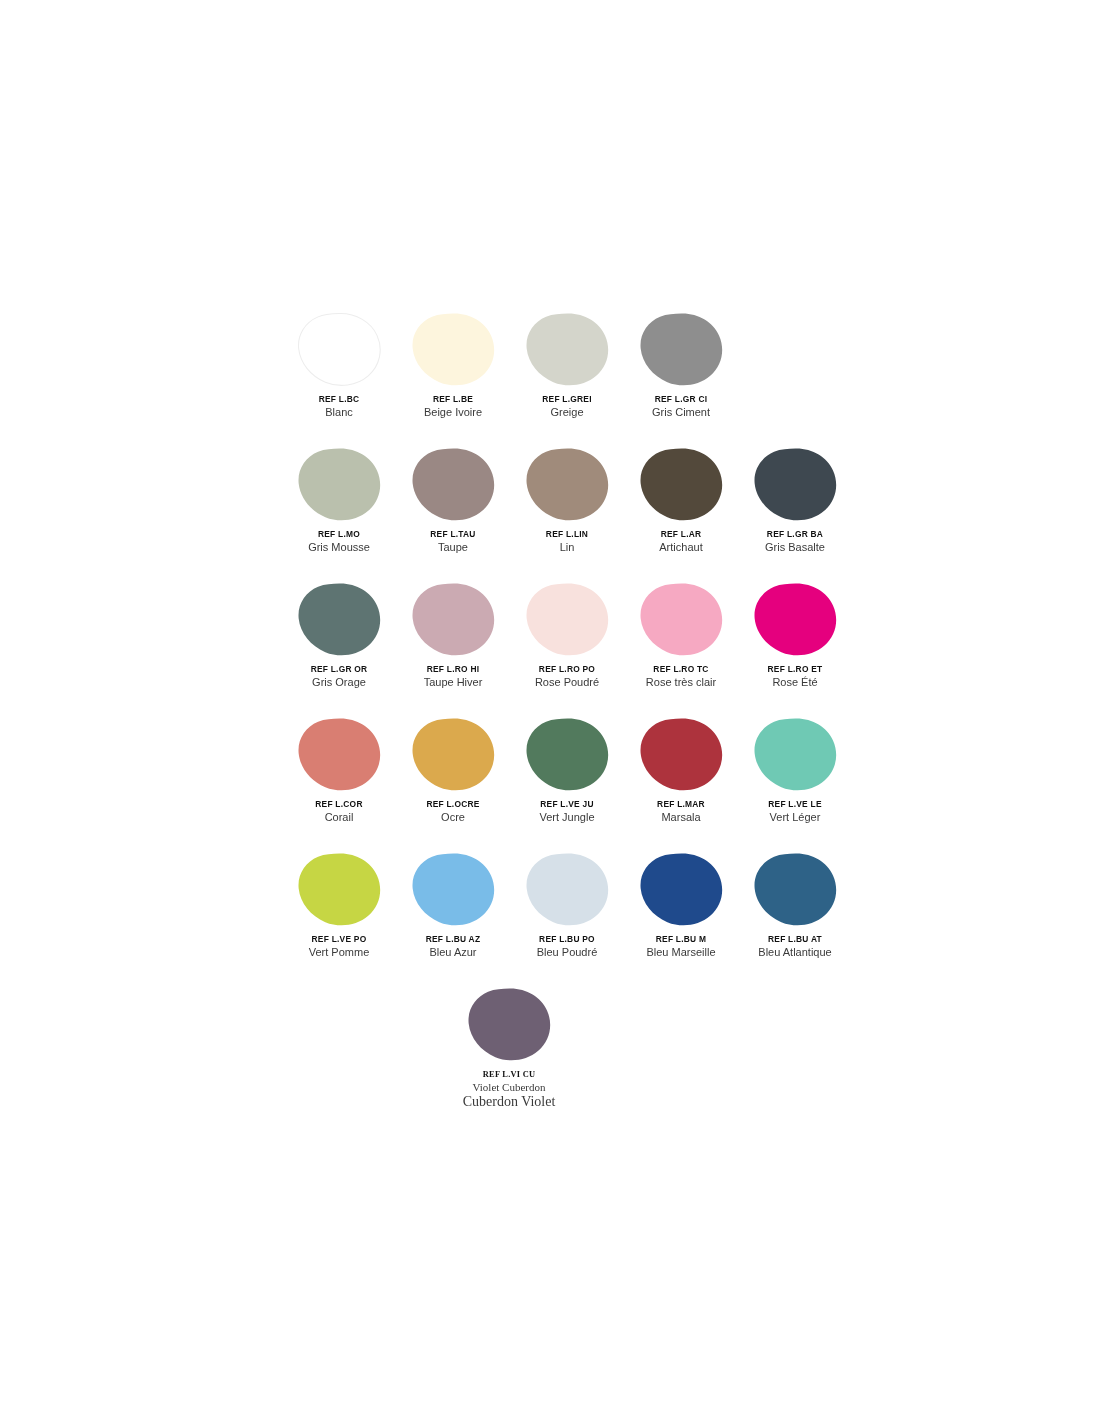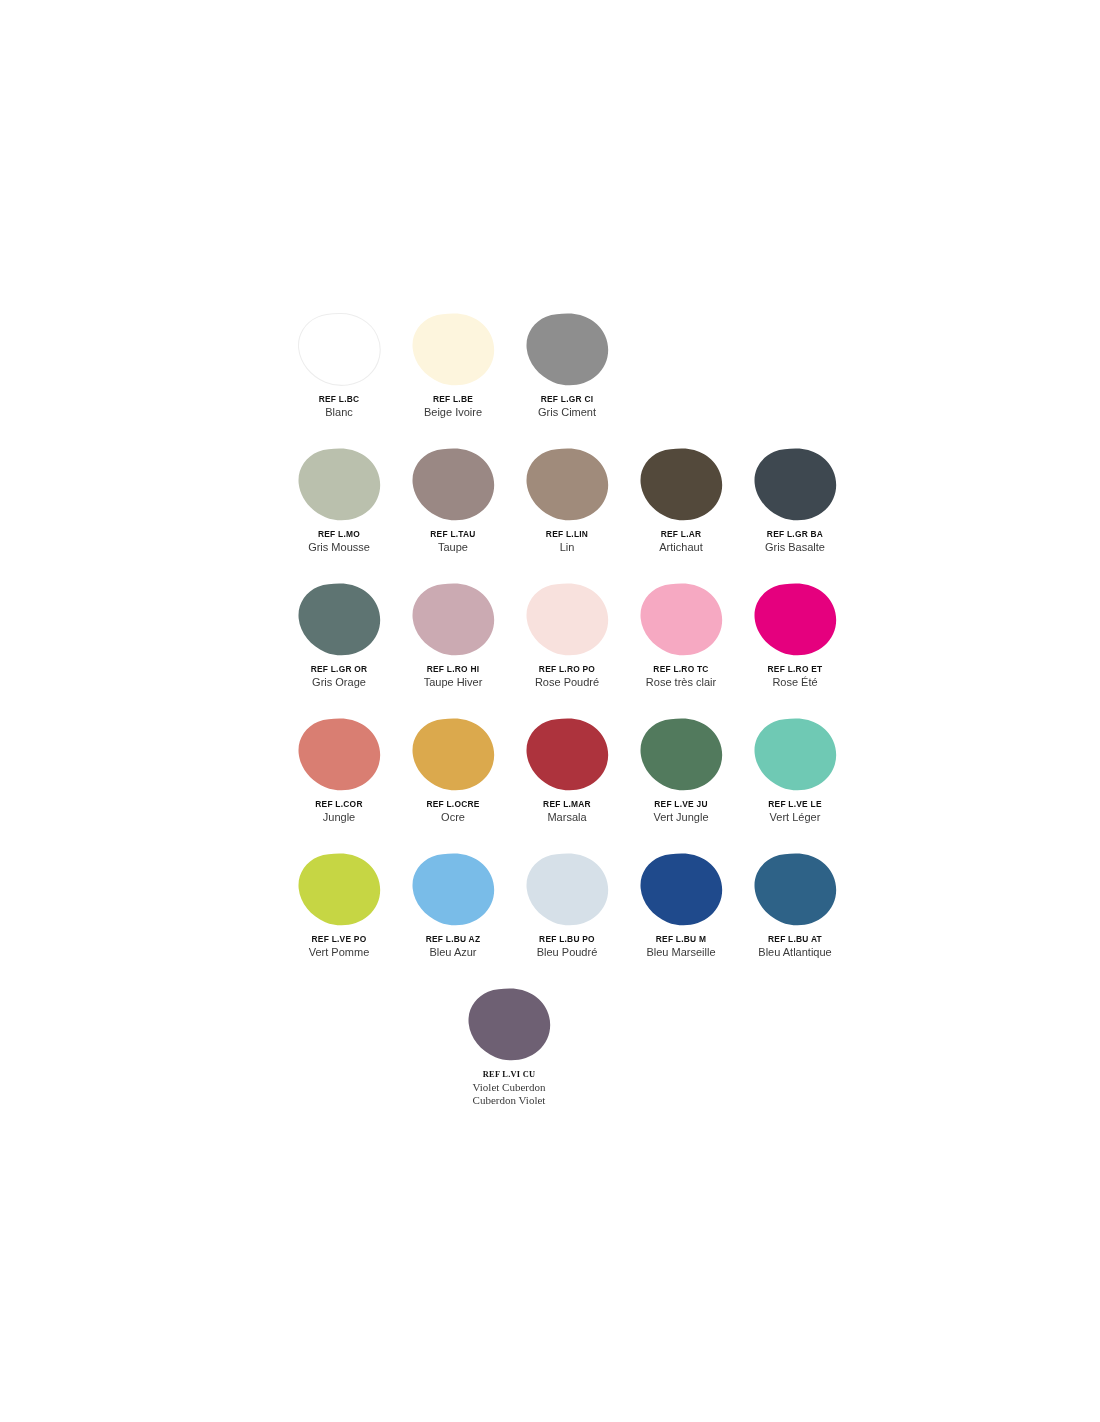--- a/index.html
+++ b/index.html
@@ -131,6 +131,17 @@
         <div class="swatch-cell">
           <div class="swatch-blob-wrap">
             <svg class="swatch-blob" viewBox="0 0 86 78">
+              <path d="M 43.5 1.6 C 60.5 1.2 76.0 10.5 82.0 24.0 C 88.6 38.6 85.0 55.0 73.0 65.5 C 61.0 76.0 43.0 77.8 29.0 72.0 C 14.0 65.8 3.2 52.5 1.6 37.5 C 0.1 23.0 8.5 10.5 21.5 5.0 C 28.5 2.0 36.0 1.8 43.5 1.6 Z" fill="#D4D5CB" stroke="none" stroke-width="0"></path>
+            </svg>
+          </div>
+          <div class="swatch-labels">
+            <div class="swatch-ref">REF L.GREI</div>
+            <div class="swatch-name">Greige</div>
+          </div>
+        </div>
+        <div class="swatch-cell">
+          <div class="swatch-blob-wrap">
+            <svg class="swatch-blob" viewBox="0 0 86 78">
               <path d="M 43.5 1.6 C 60.5 1.2 76.0 10.5 82.0 24.0 C 88.6 38.6 85.0 55.0 73.0 65.5 C 61.0 76.0 43.0 77.8 29.0 72.0 C 14.0 65.8 3.2 52.5 1.6 37.5 C 0.1 23.0 8.5 10.5 21.5 5.0 C 28.5 2.0 36.0 1.8 43.5 1.6 Z" fill="#8E8E8E" stroke="none" stroke-width="0"></path>
             </svg>
           </div>

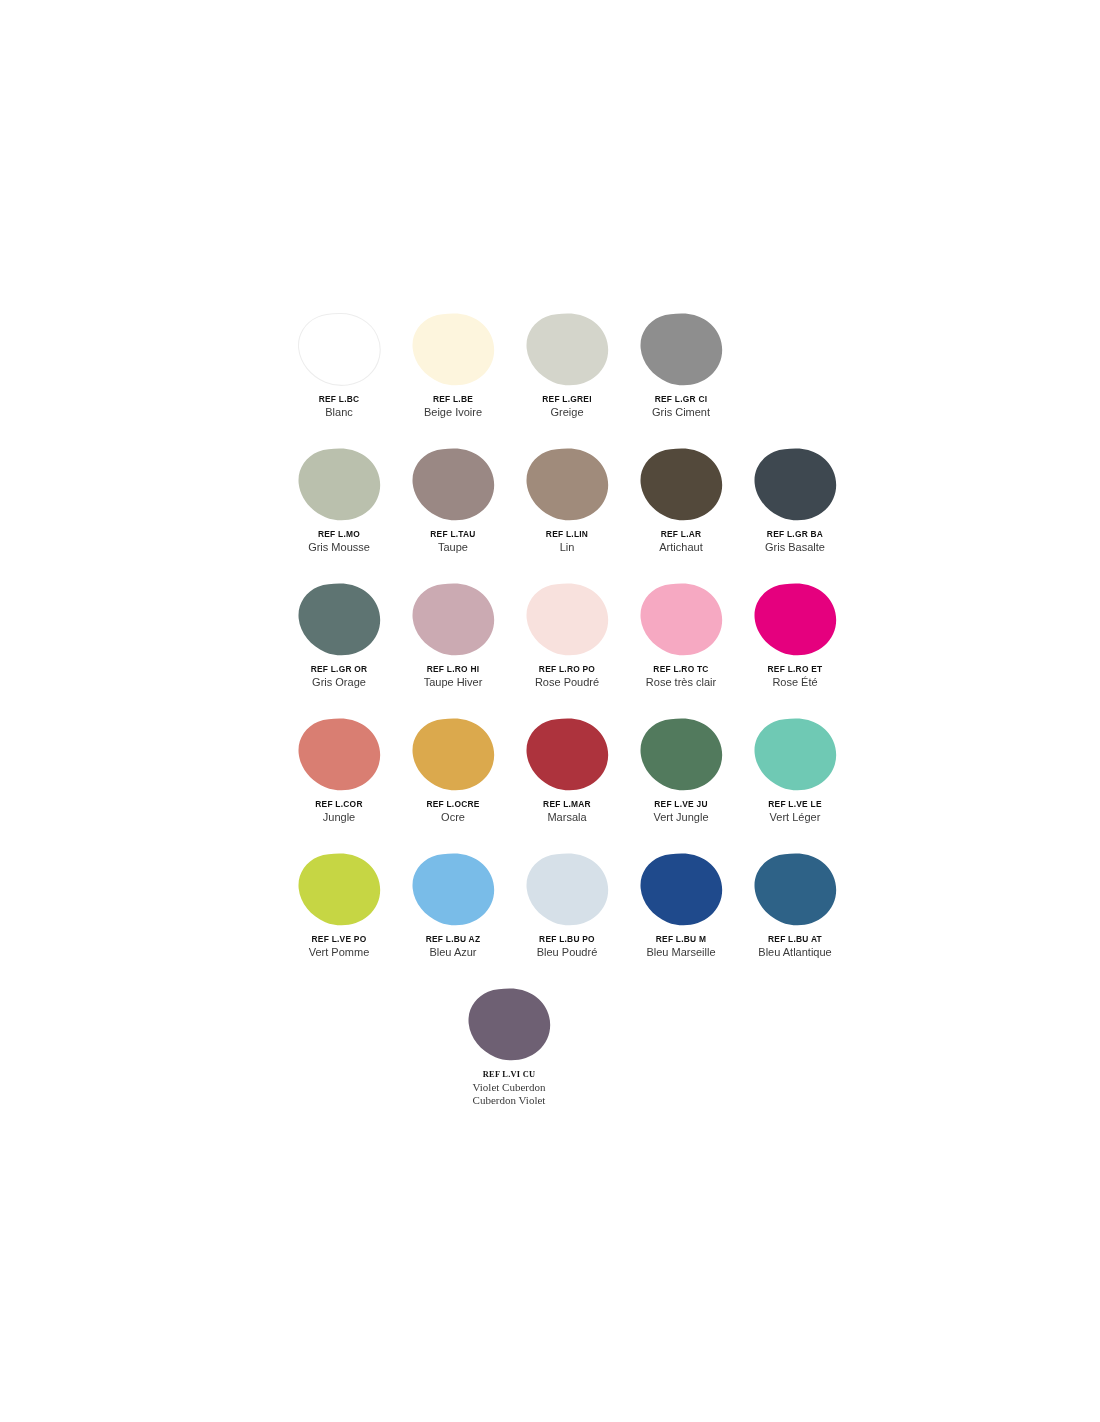--- a/index.html
+++ b/index.html
@@ -291,23 +291,23 @@
         <div class="swatch-cell">
           <div class="swatch-blob-wrap">
             <svg class="swatch-blob" viewBox="0 0 86 78">
+              <path d="M 43.5 1.6 C 60.5 1.2 76.0 10.5 82.0 24.0 C 88.6 38.6 85.0 55.0 73.0 65.5 C 61.0 76.0 43.0 77.8 29.0 72.0 C 14.0 65.8 3.2 52.5 1.6 37.5 C 0.1 23.0 8.5 10.5 21.5 5.0 C 28.5 2.0 36.0 1.8 43.5 1.6 Z" fill="#527A5D" stroke="none" stroke-width="0"></path>
+            </svg>
+          </div>
+          <div class="swatch-labels">
+            <div class="swatch-ref">REF L.VE JU</div>
+            <div class="swatch-name">Vert Jungle</div>
+          </div>
+        </div>
+        <div class="swatch-cell">
+          <div class="swatch-blob-wrap">
+            <svg class="swatch-blob" viewBox="0 0 86 78">
               <path d="M 43.5 1.6 C 60.5 1.2 76.0 10.5 82.0 24.0 C 88.6 38.6 85.0 55.0 73.0 65.5 C 61.0 76.0 43.0 77.8 29.0 72.0 C 14.0 65.8 3.2 52.5 1.6 37.5 C 0.1 23.0 8.5 10.5 21.5 5.0 C 28.5 2.0 36.0 1.8 43.5 1.6 Z" fill="#AD333D" stroke="none" stroke-width="0"></path>
             </svg>
           </div>
           <div class="swatch-labels">
             <div class="swatch-ref">REF L.MAR</div>
             <div class="swatch-name">Marsala</div>
-          </div>
-        </div>
-        <div class="swatch-cell">
-          <div class="swatch-blob-wrap">
-            <svg class="swatch-blob" viewBox="0 0 86 78">
-              <path d="M 43.5 1.6 C 60.5 1.2 76.0 10.5 82.0 24.0 C 88.6 38.6 85.0 55.0 73.0 65.5 C 61.0 76.0 43.0 77.8 29.0 72.0 C 14.0 65.8 3.2 52.5 1.6 37.5 C 0.1 23.0 8.5 10.5 21.5 5.0 C 28.5 2.0 36.0 1.8 43.5 1.6 Z" fill="#527A5D" stroke="none" stroke-width="0"></path>
-            </svg>
-          </div>
-          <div class="swatch-labels">
-            <div class="swatch-ref">REF L.VE JU</div>
-            <div class="swatch-name">Vert Jungle</div>
           </div>
         </div>
         <div class="swatch-cell">

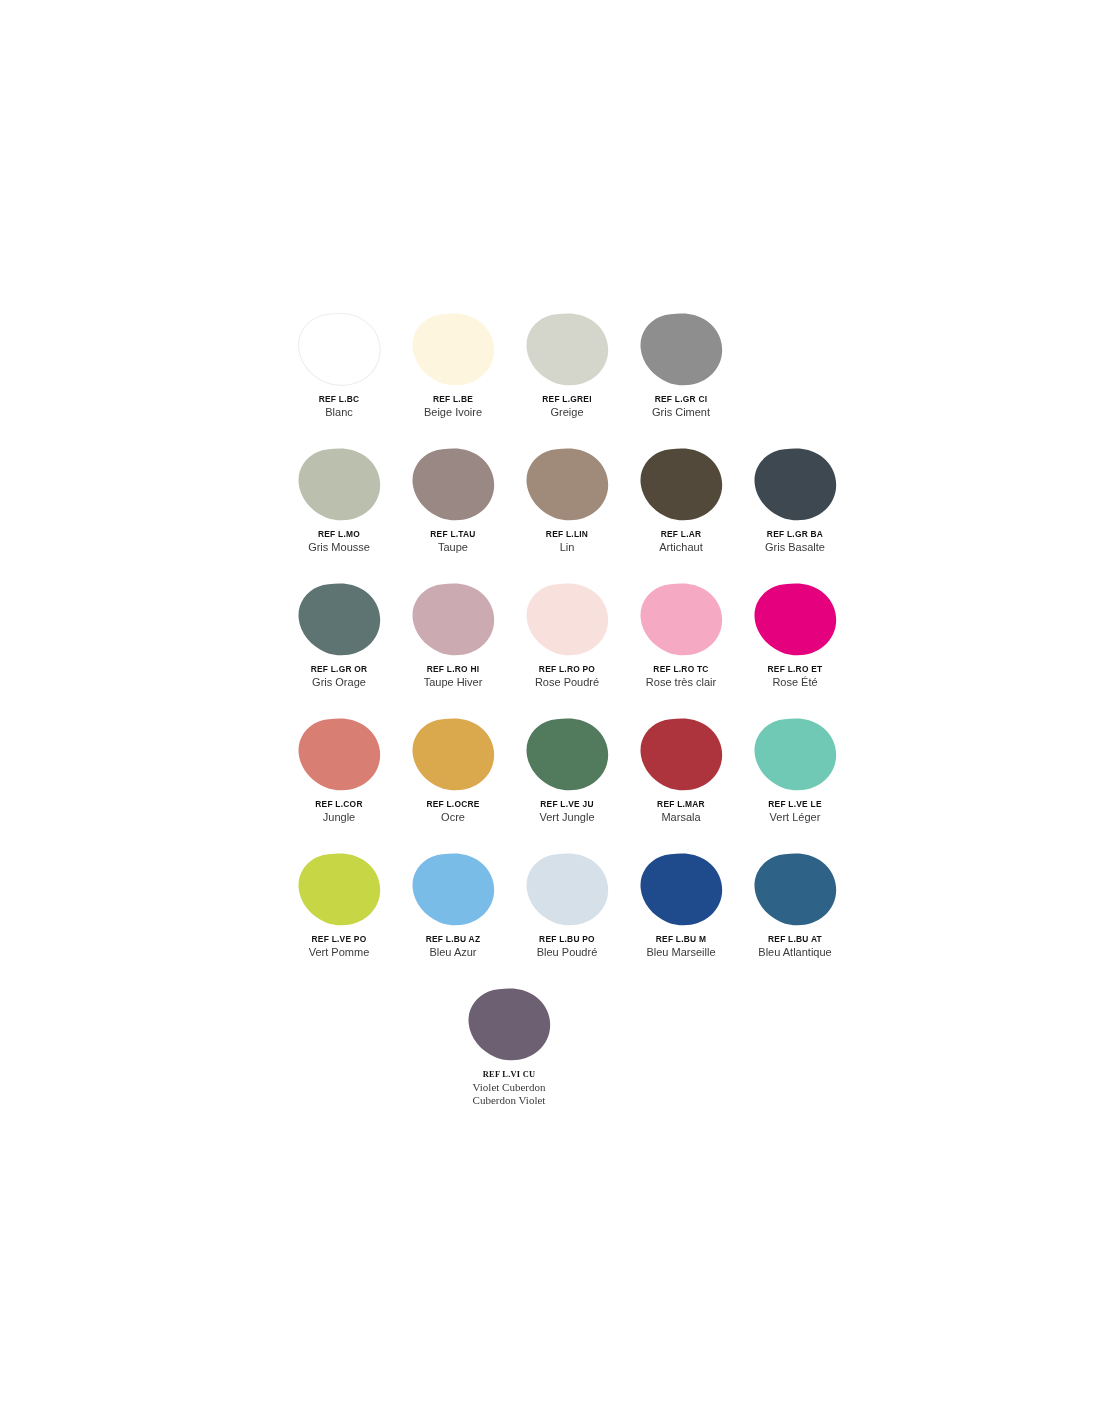--- a/index.html
+++ b/index.html
@@ -274,7 +274,7 @@
           </div>
           <div class="swatch-labels">
             <div class="swatch-ref">REF L.COR</div>
-            <div class="swatch-name">Jungle</div>
+            <div class="swatch-name">Corail</div>
           </div>
         </div>
         <div class="swatch-cell">

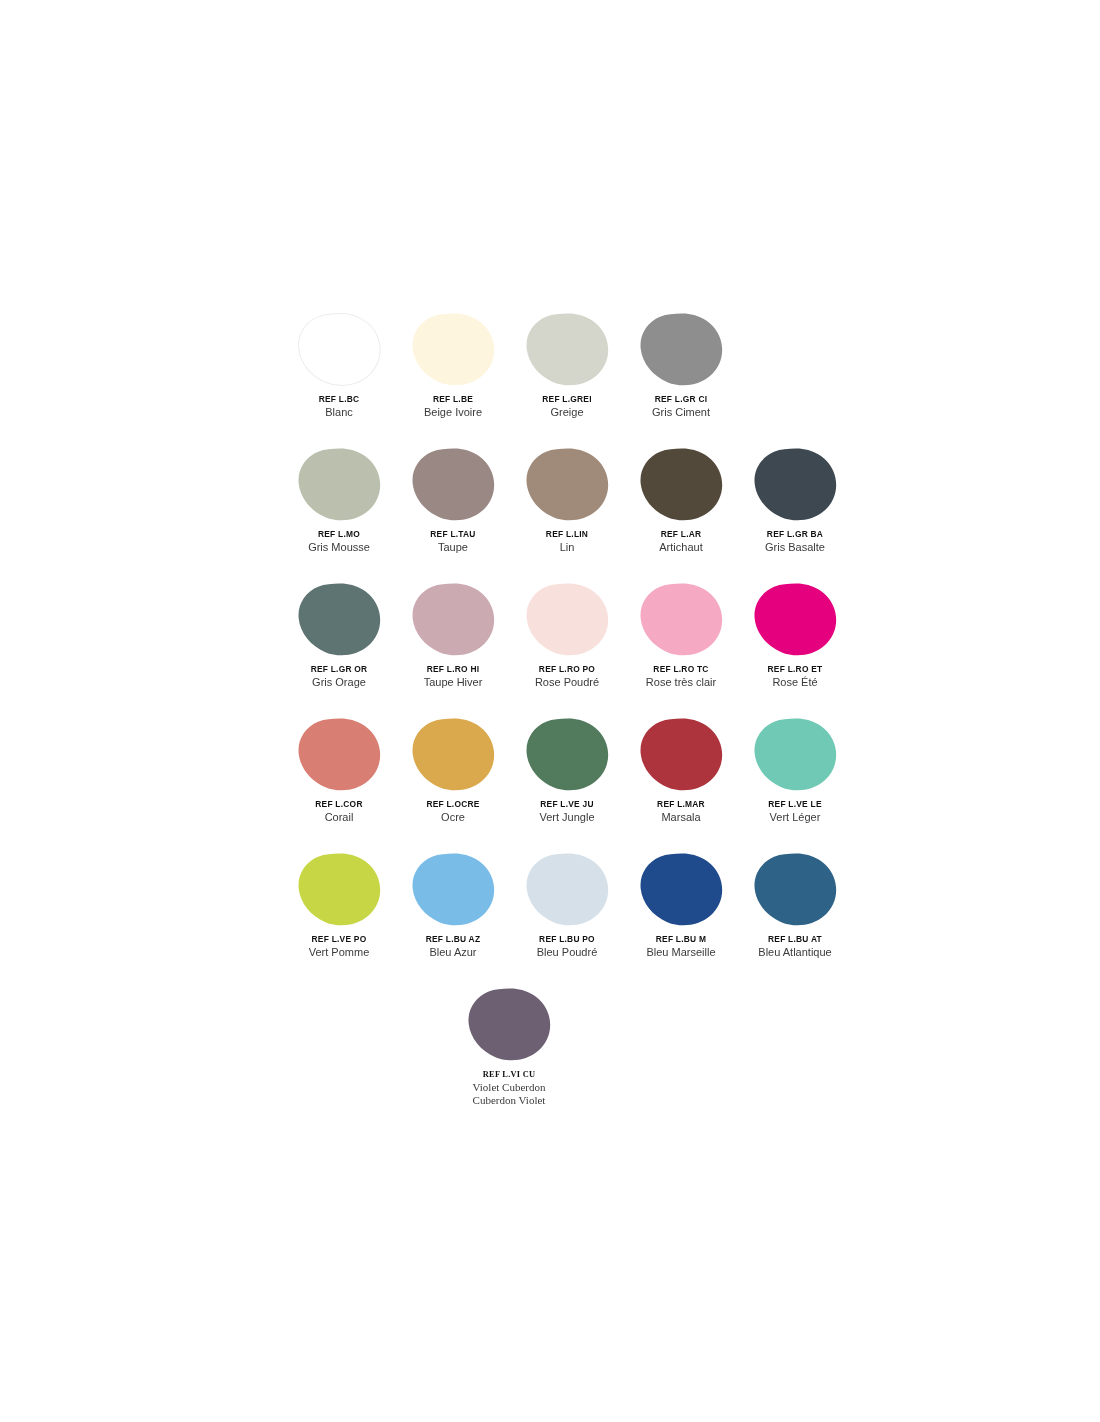--- a/index.html
+++ b/index.html
@@ -87,7 +87,7 @@
   }
 
   .swatch-name-alt {
-    font-size: 11px;
+    font-size: 14px;
     font-weight: normal;
     color: #3a3a3a;
     margin-top: 1px;

